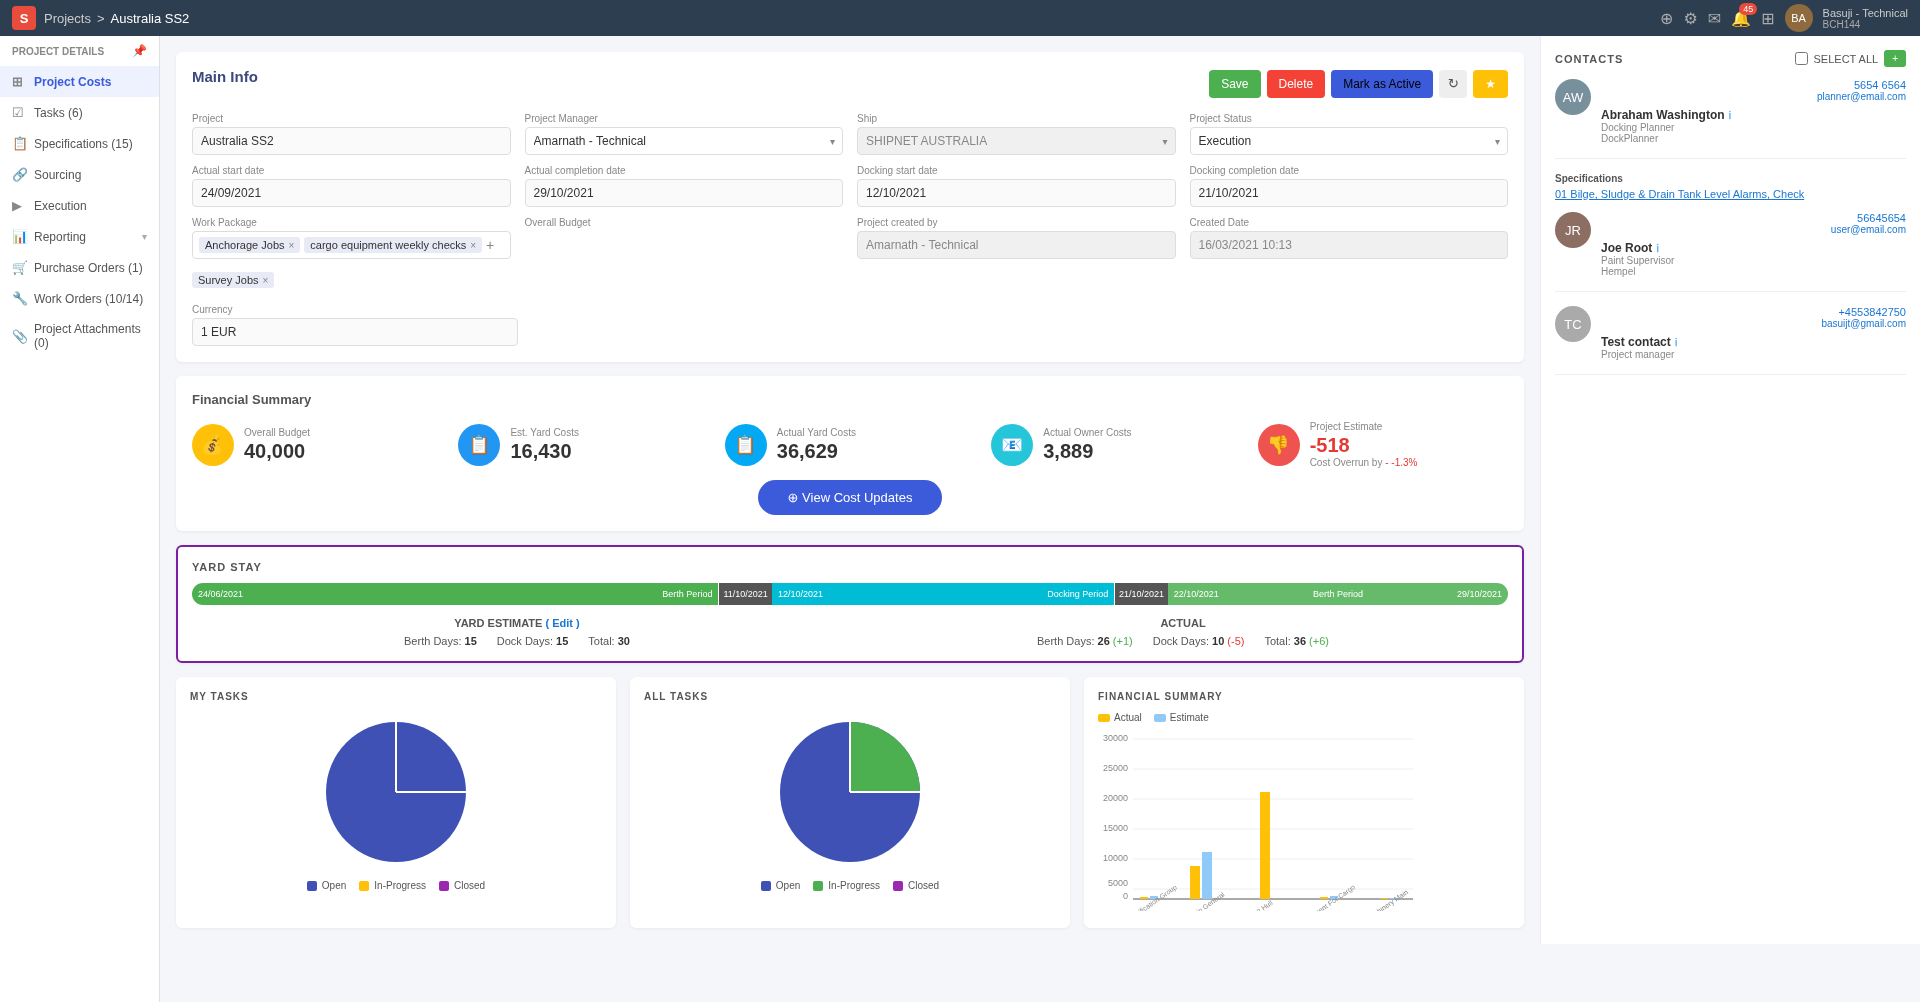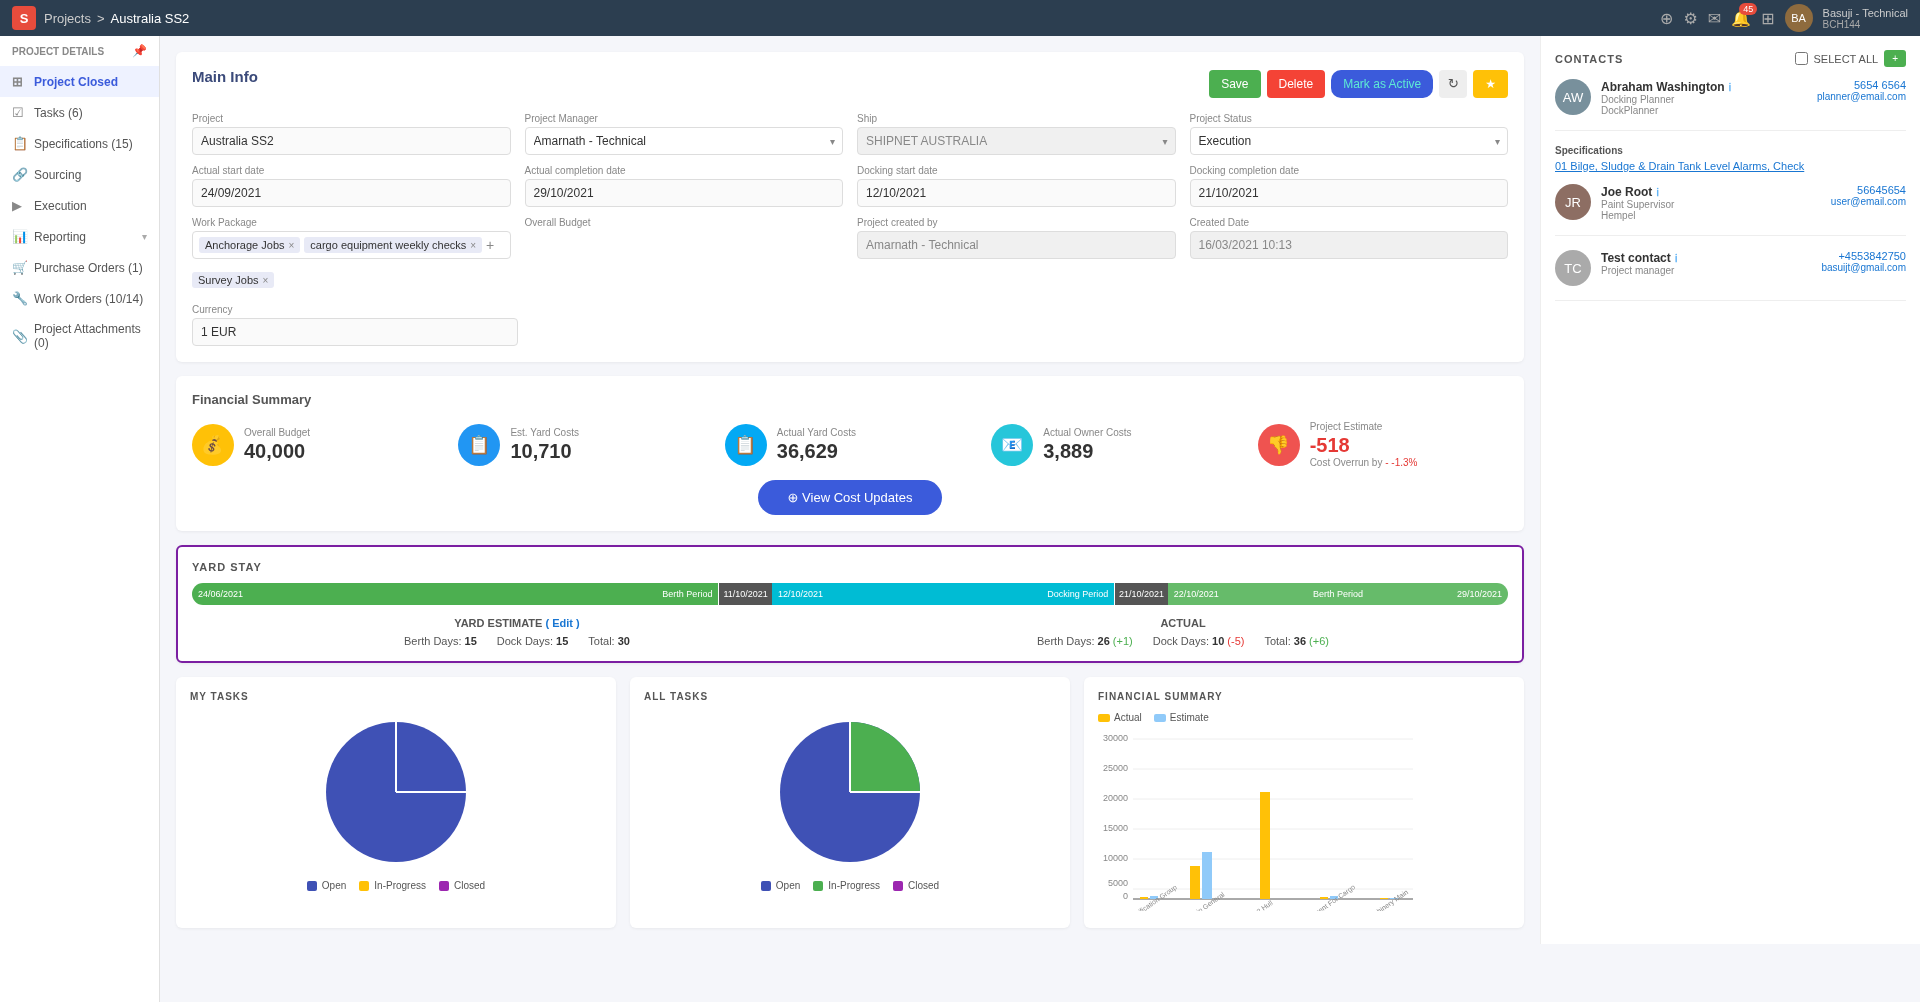--- a/index.html
+++ b/index.html
@@ -181,7 +181,7 @@
     </div>
     <div class="sidebar-item active">
       <span class="icon">⊞</span>
-      <span>Project Closed</span>
+      <span>Project Costs</span>
     </div>
     <div class="sidebar-item">
       <span class="icon">☑</span>

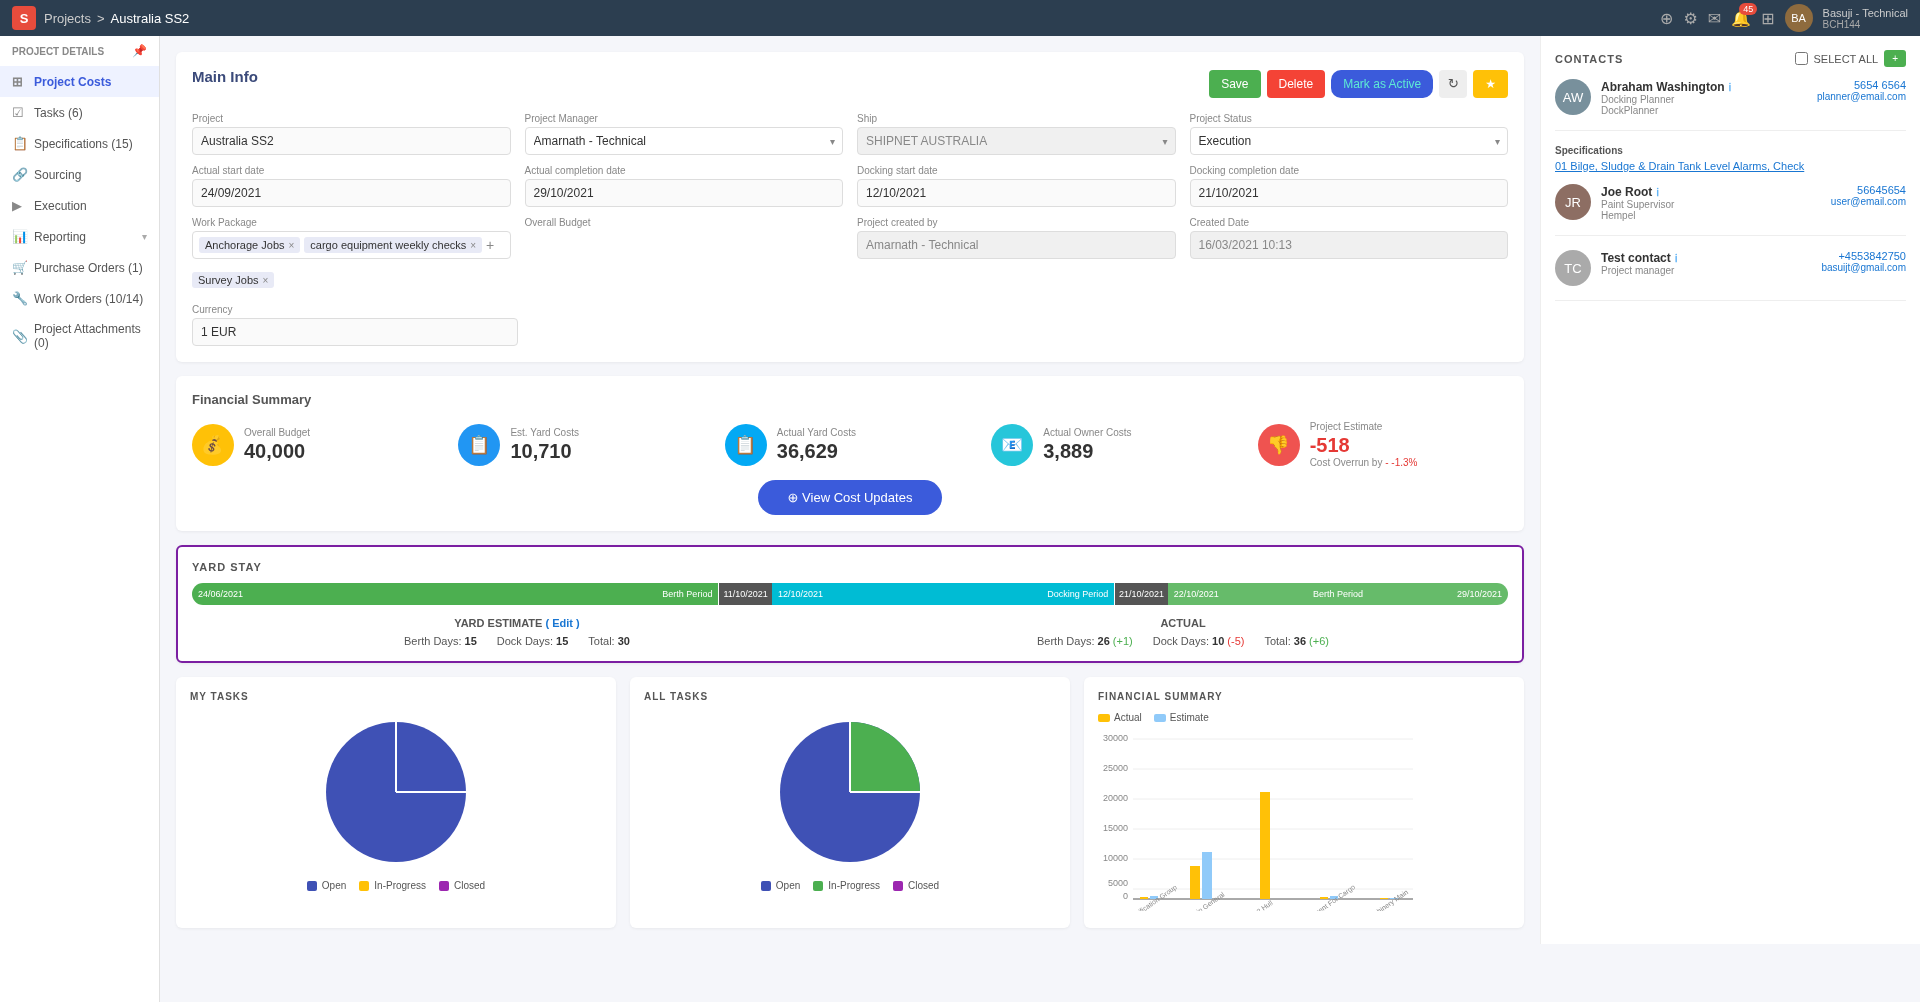--- a/index.html
+++ b/index.html
@@ -46,7 +46,7 @@
     .btn { padding: 5px 12px; border-radius: 4px; border: none; cursor: pointer; font-size: 12px; font-weight: 500; }
     .btn-save { background: #4caf50; color: white; }
     .btn-delete { background: #f44336; color: white; }
-    .btn-mark-active { background: #3b5bdb; color: #5eead4; border-radius: 10px; }
+    .btn-mark-active { background: #3b5bdb; color: #000000; }
     .btn-icon { background: #eee; color: #555; width: 28px; height: 28px; display: flex; align-items: center; justify-content: center; border-radius: 4px; border: none; cursor: pointer; }
     .btn-star { background: #ffc107; color: white; }
     

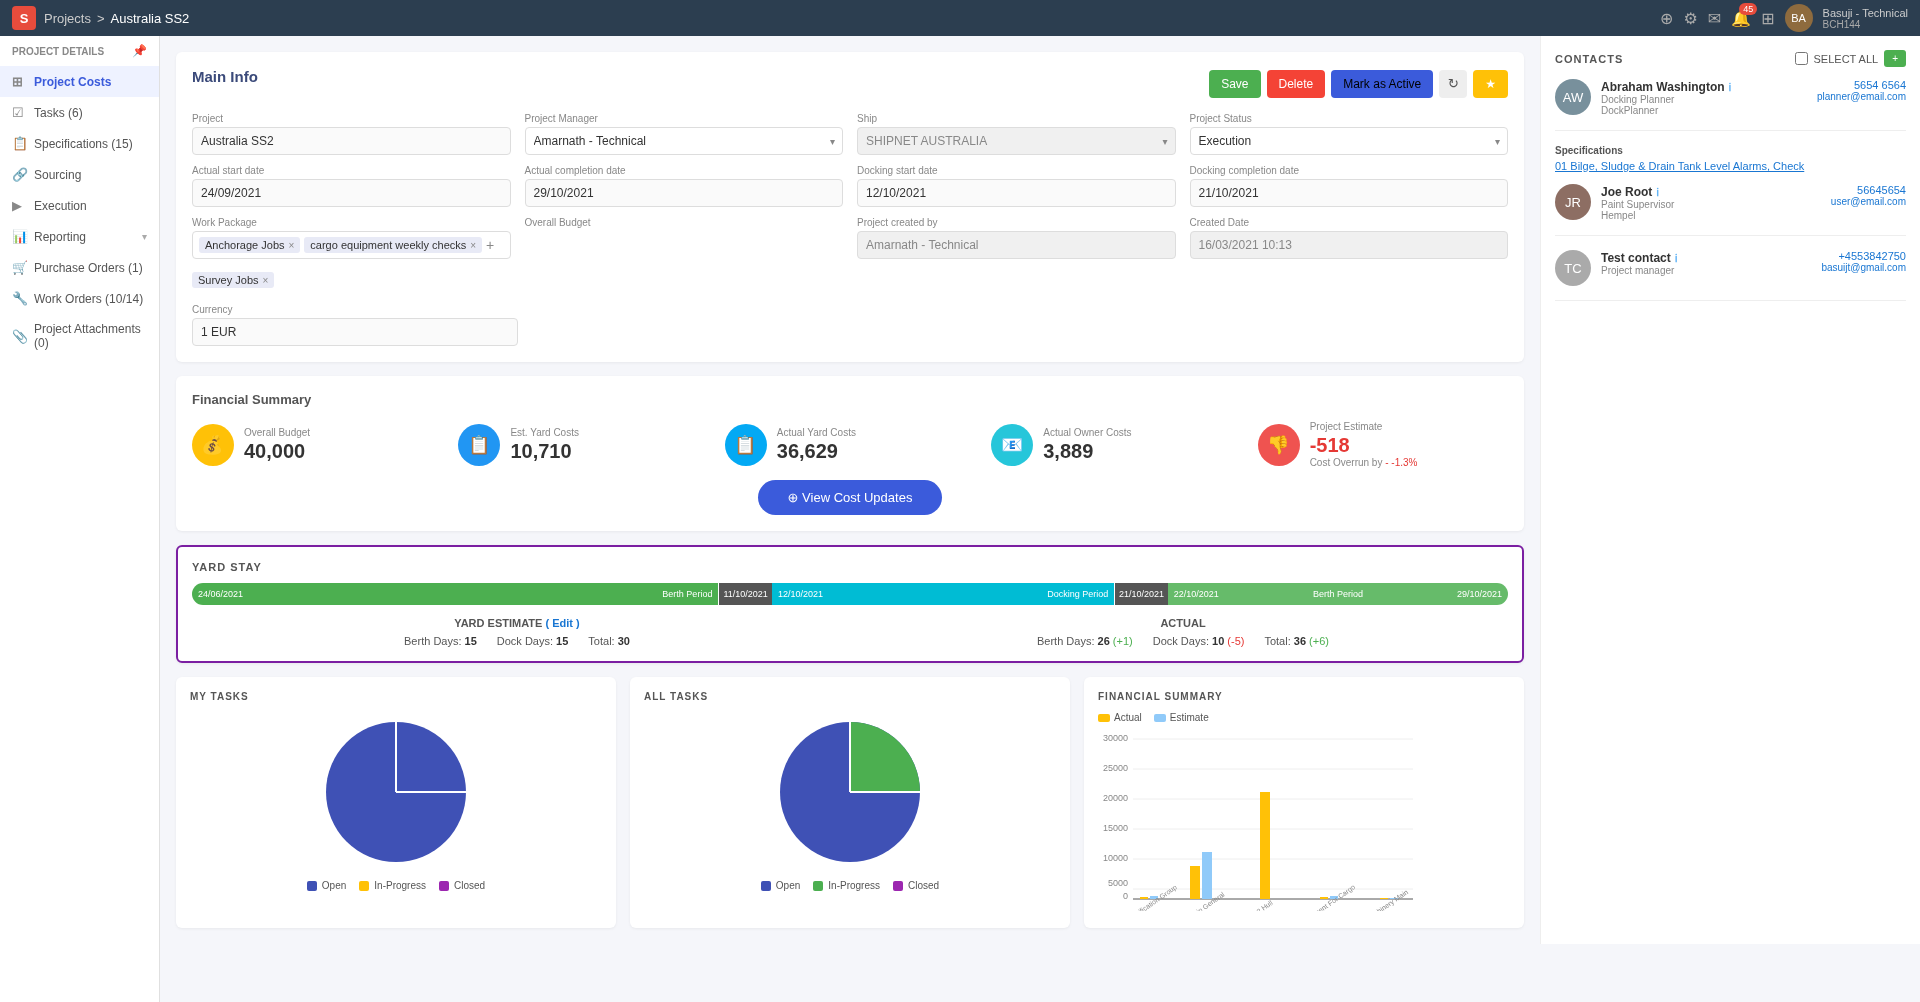--- a/index.html
+++ b/index.html
@@ -126,7 +126,7 @@
     
     .contact-item { display: flex; gap: 10px; margin-bottom: 14px; padding-bottom: 14px; border-bottom: 1px solid #eee; }
     .contact-avatar { width: 36px; height: 36px; border-radius: 50%; background: #9e9e9e; display: flex; align-items: center; justify-content: center; color: white; font-size: 13px; font-weight: 400; flex-shrink: 0; }
-    .contact-info { flex: 1; }
+    .contact-info { flex: 1; margin-top: 28px; }
     .contact-name { font-size: 12px; font-weight: 600; color: #333; display: flex; align-items: center; gap: 4px; }
     .contact-role { font-size: 10px; color: #888; }
     .contact-phone { font-size: 11px; color: #1976d2; font-weight: 500; }

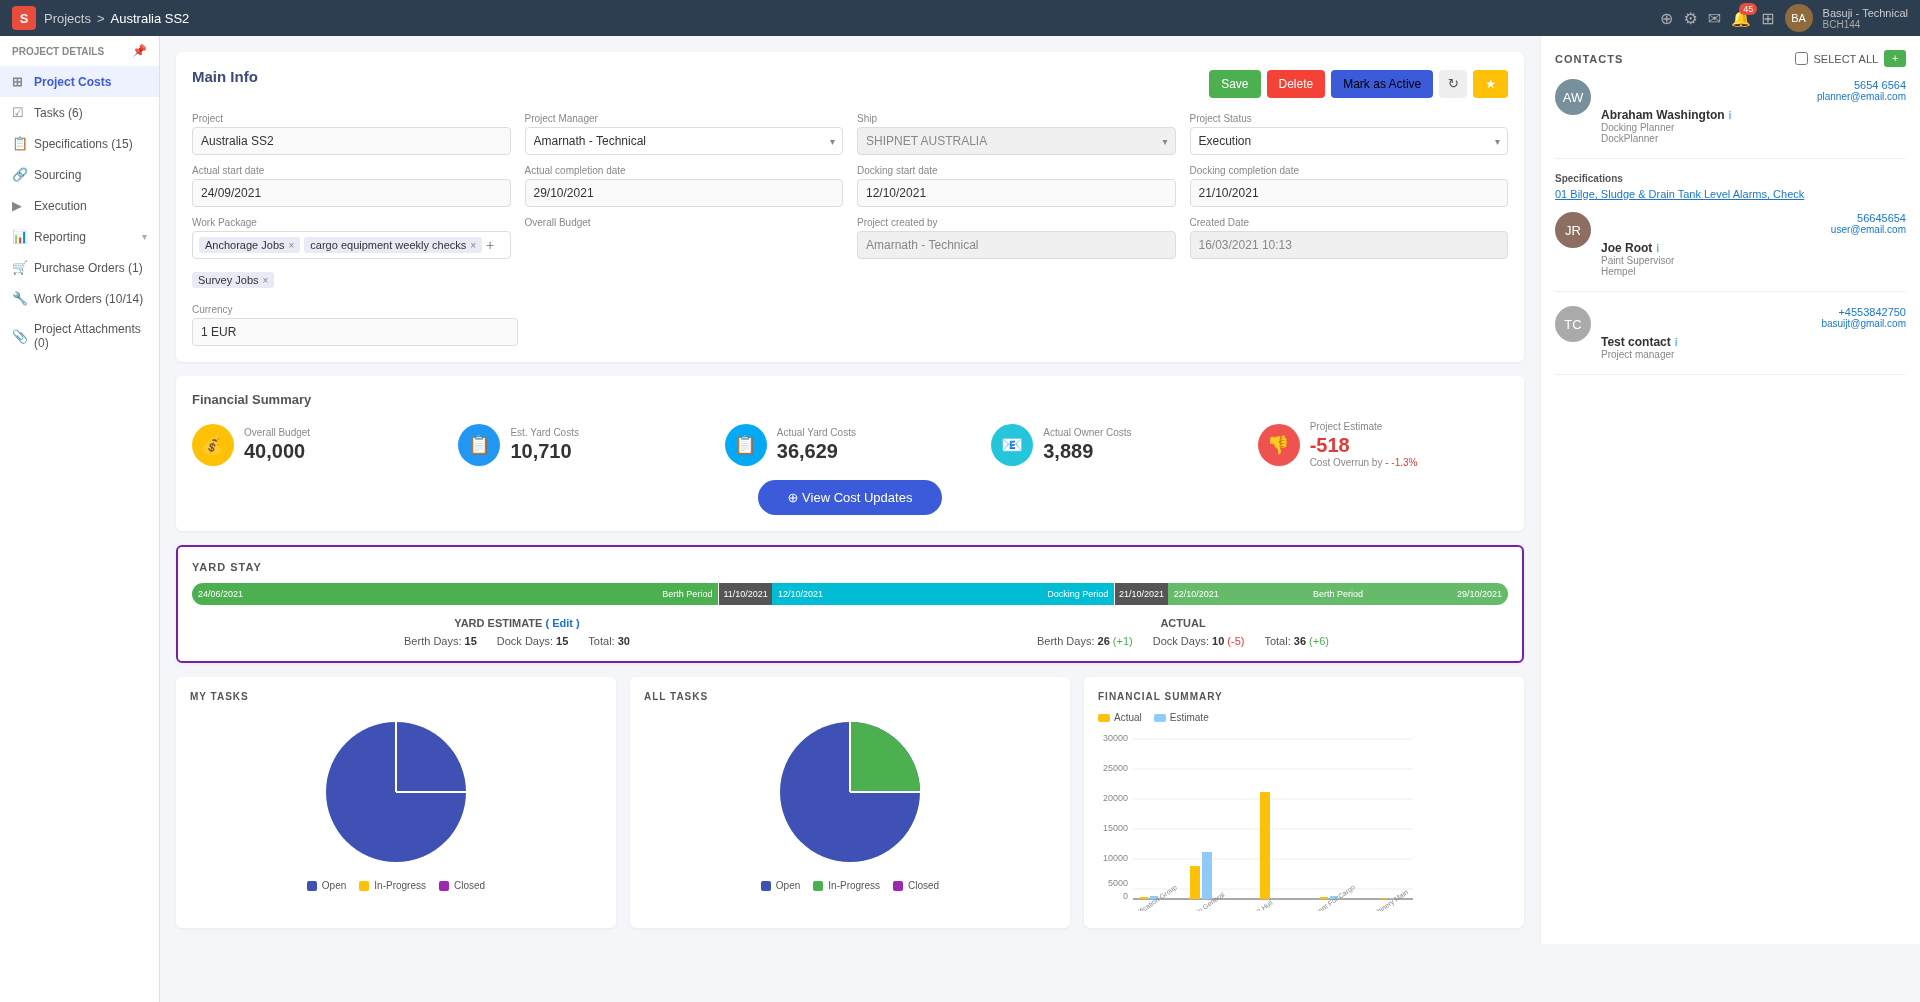--- a/index.html
+++ b/index.html
@@ -340,7 +340,7 @@
               <div class="fin-icon blue">📋</div>
               <div>
                 <div class="fin-label">Est. Yard Costs</div>
-                <div class="fin-value">10,710</div>
+                <div class="fin-value">16,430</div>
               </div>
             </div>
             <div class="fin-card">

